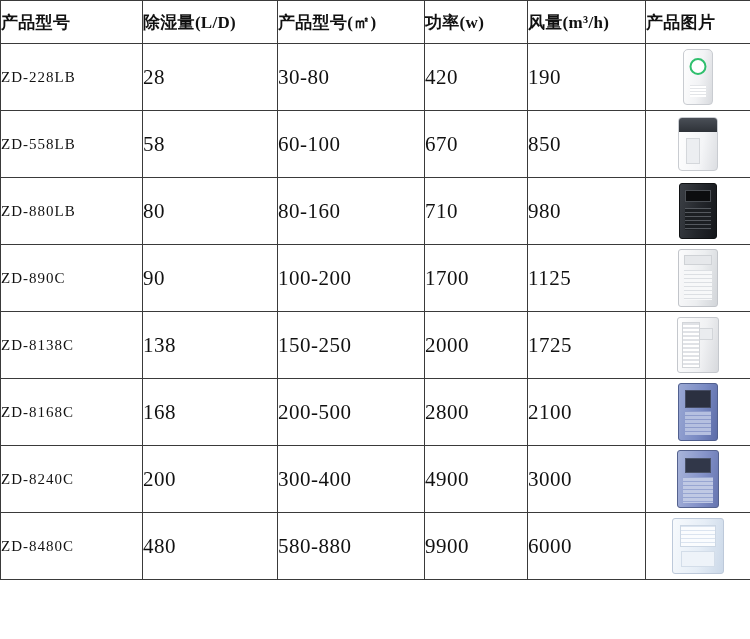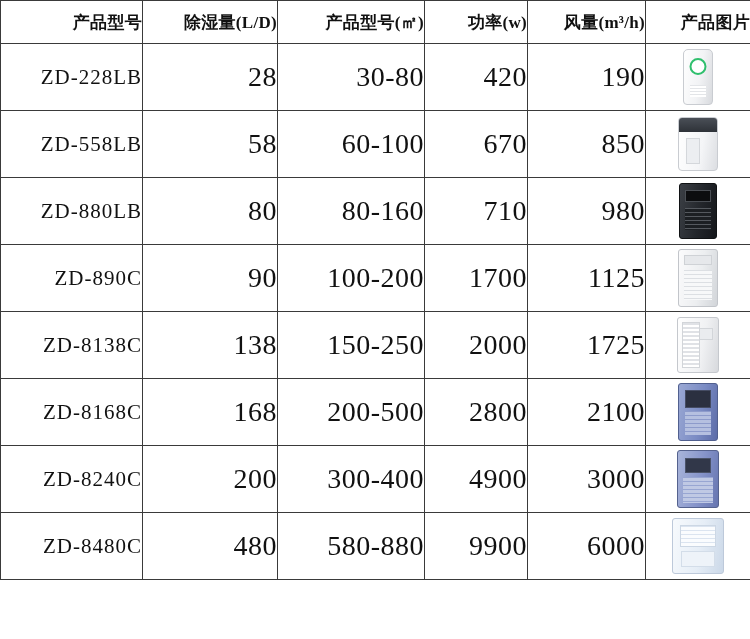--- a/index.html
+++ b/index.html
@@ -29,7 +29,7 @@
   #spec-table th,
   #spec-table td {
     border: 1px solid #3a3a3a;
-    text-align: right;
+    text-align: left;
     vertical-align: middle;
     padding: 0;
     margin-left: 8px;

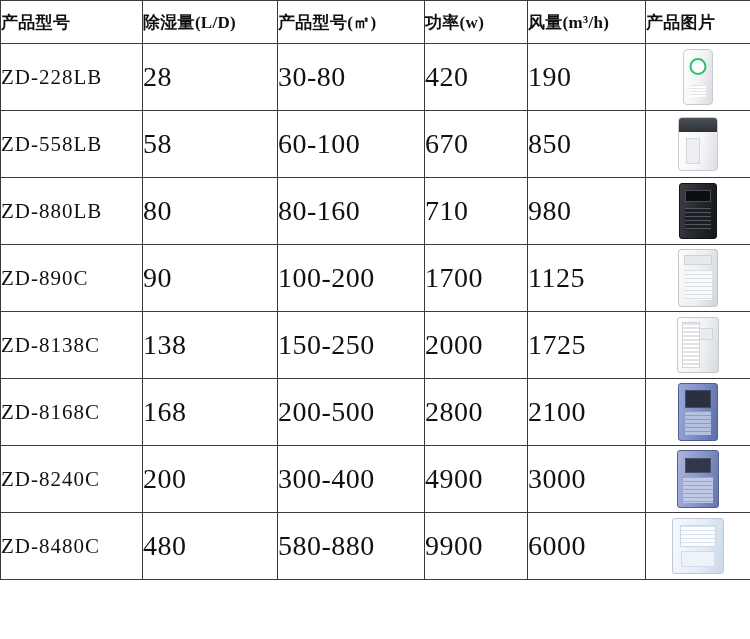--- a/index.html
+++ b/index.html
@@ -47,7 +47,7 @@
     letter-spacing: 0.5px;
   }
   #spec-table tbody td.model-cell {
-    font-size: 21px;
+    font-size: 15px;
     letter-spacing: 1px;
   }
   .img-cell {

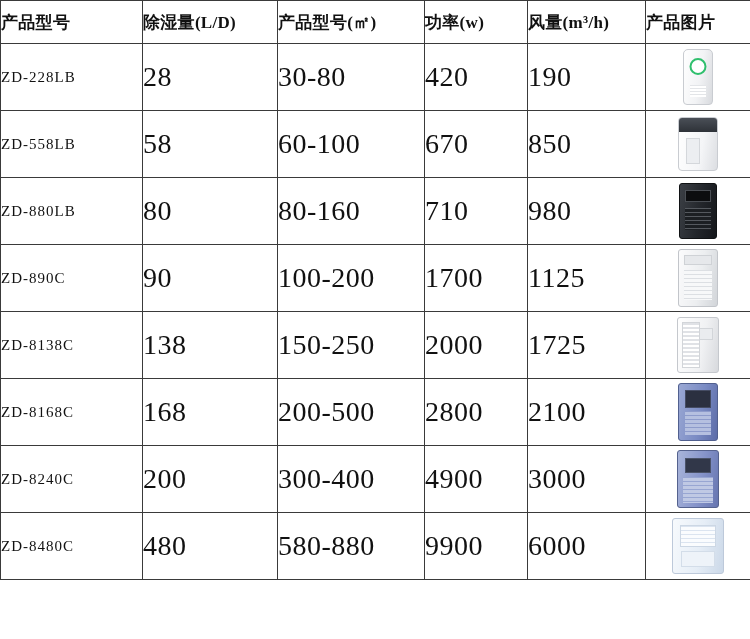--- a/index.html
+++ b/index.html
@@ -42,7 +42,7 @@
   }
   #spec-table tbody td {
     height: 66px;
-    font-size: 28px;
+    font-size: 21px;
     font-weight: normal;
     letter-spacing: 0.5px;
   }

